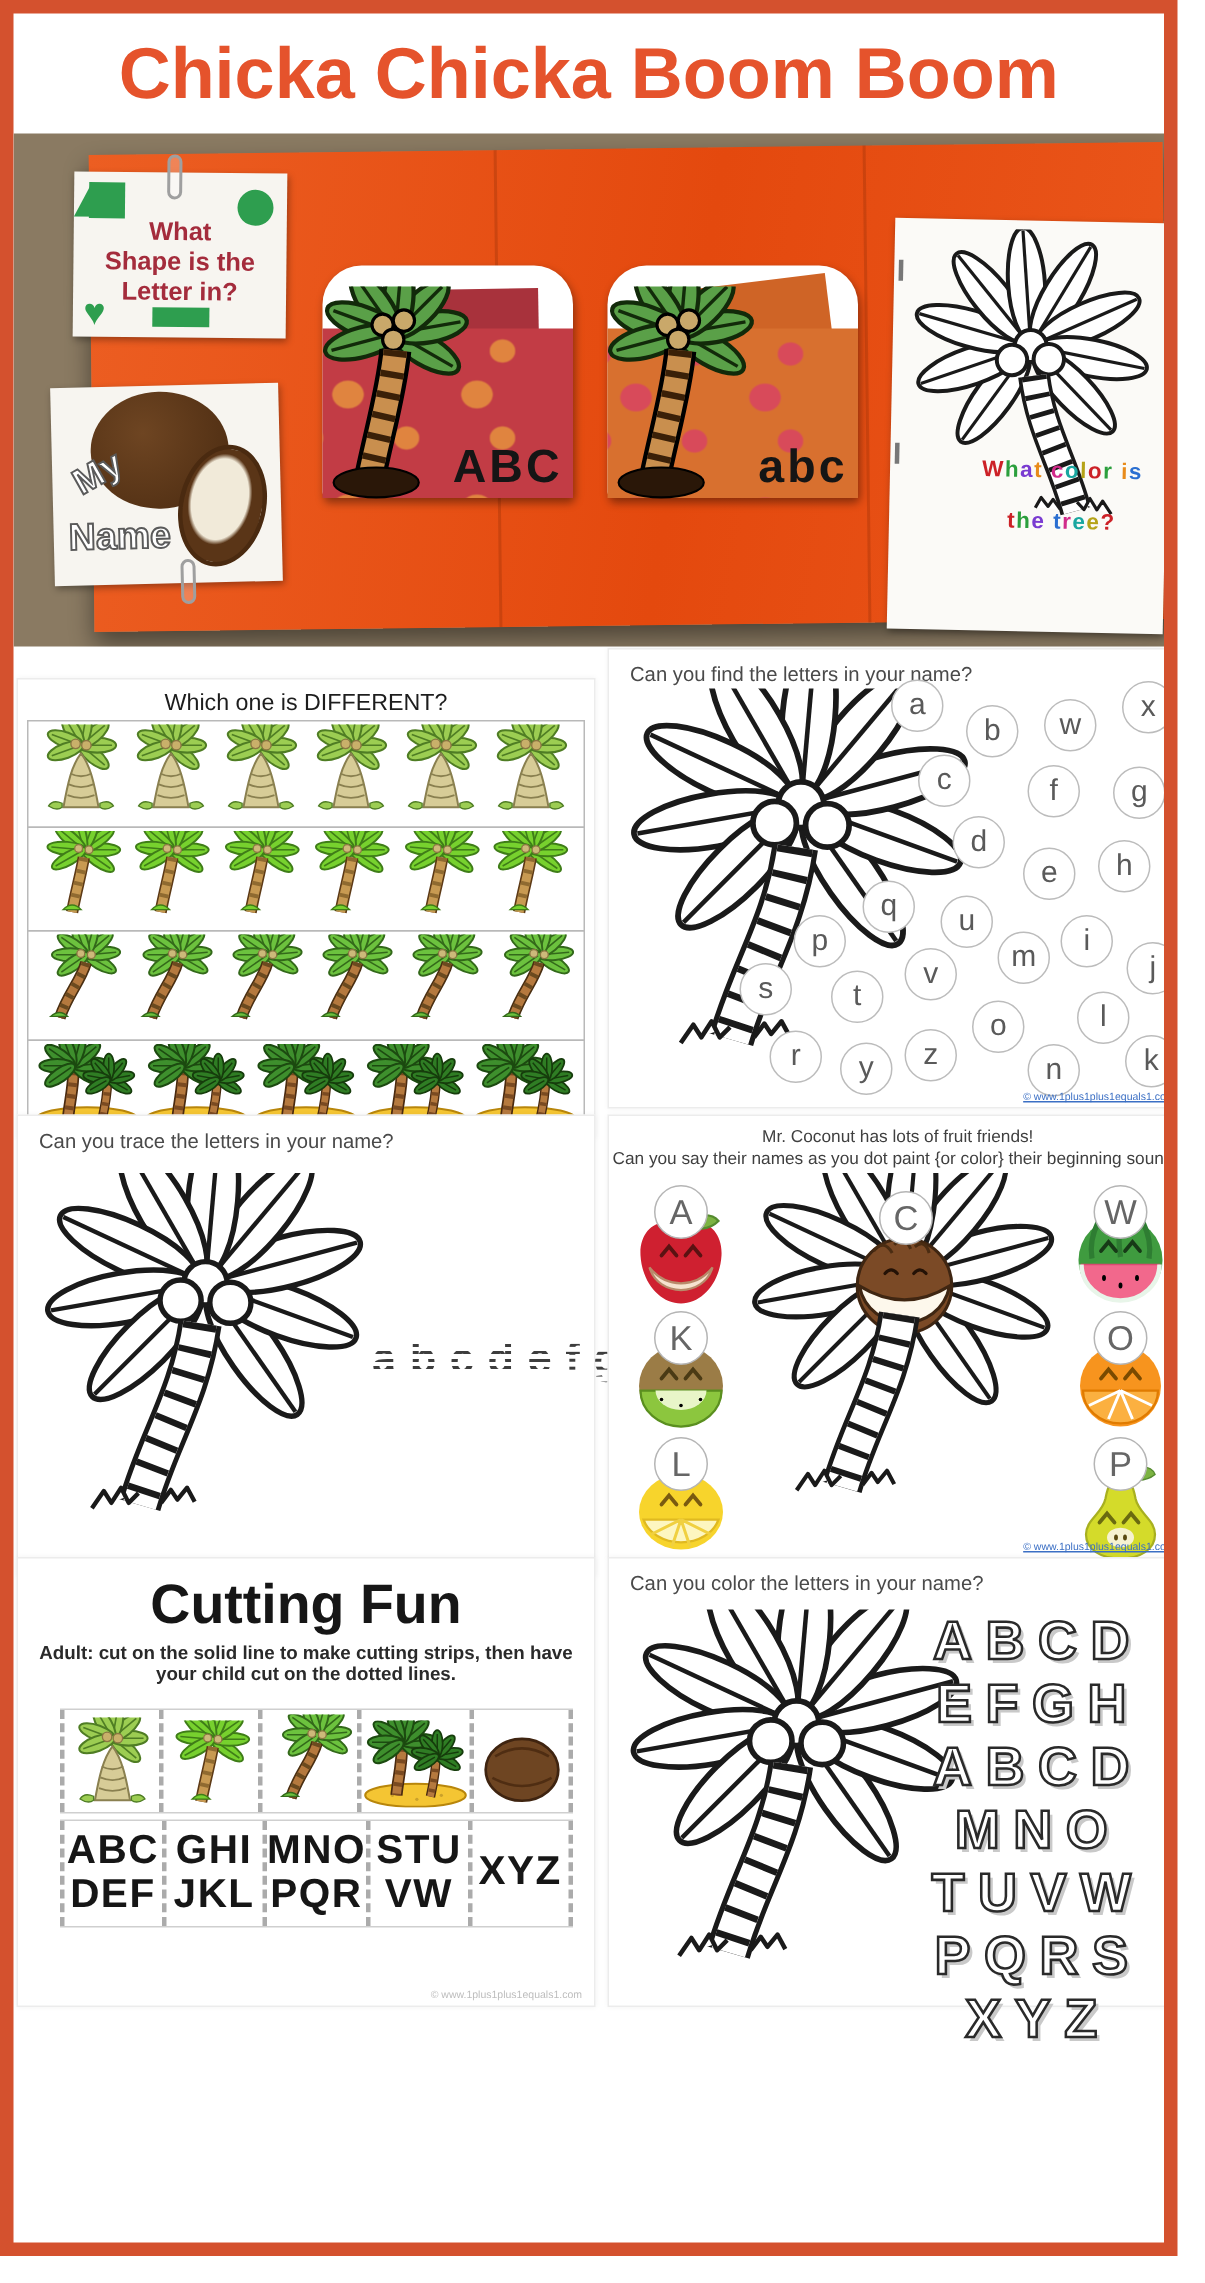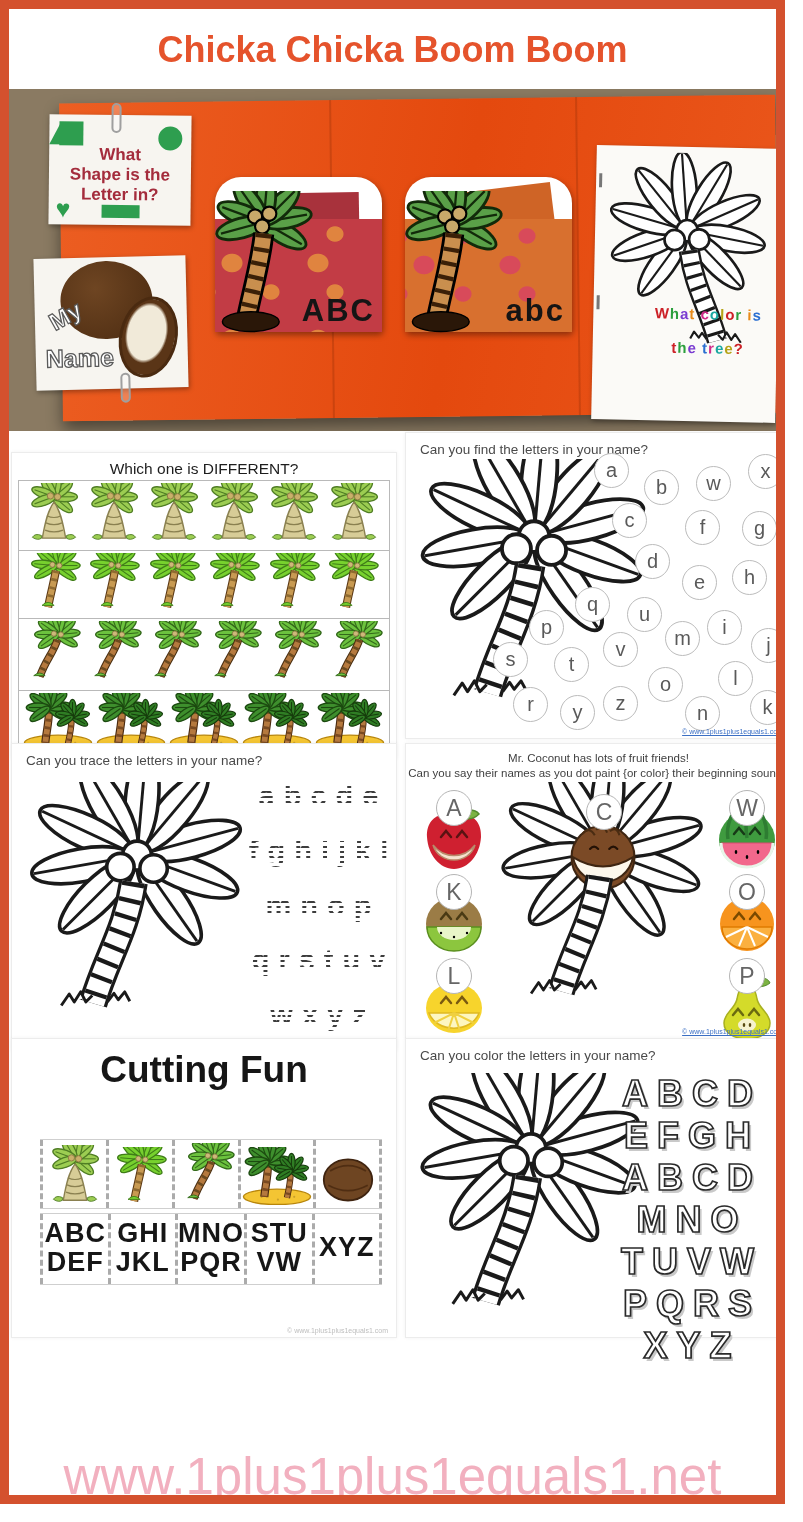--- a/index.html
+++ b/index.html
@@ -12,7 +12,7 @@
   
   .big-title{
     position:absolute;top:4px;left:0;width:100%;height:74px;
-    text-align:center;font-size:36px;font-weight:bold;color:#e5532c;
+    text-align:center;font-size:48px;font-weight:bold;color:#e5532c;
     letter-spacing:0;line-height:74px;white-space:nowrap;
   }
   .footer-title{

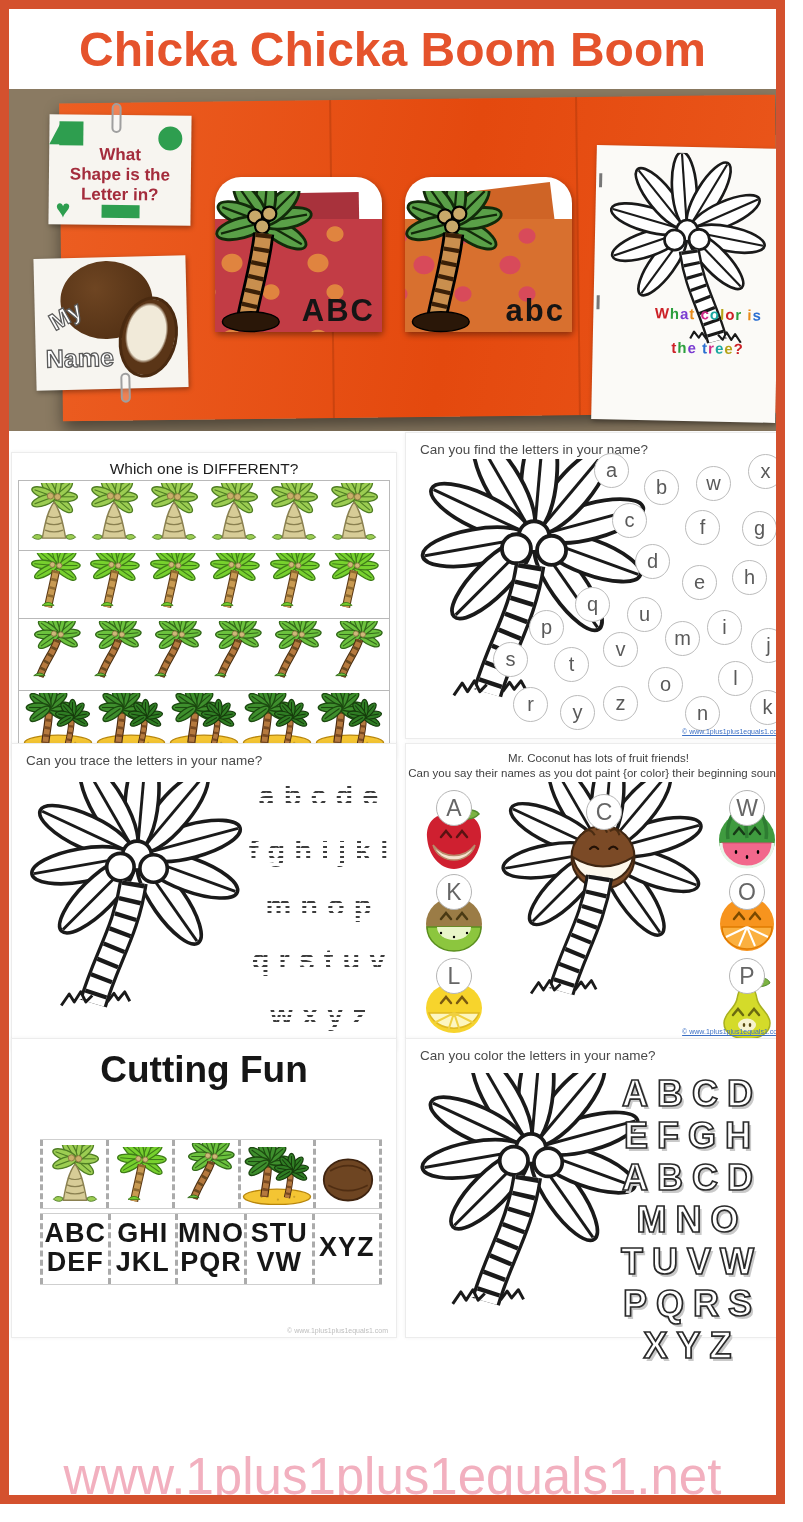--- a/index.html
+++ b/index.html
@@ -96,7 +96,7 @@
   .letter-circle{position:absolute;width:35px;height:35px;border:1.5px solid #bcbcbc;border-radius:50%;
     background:#fff;color:#5a5a5a;font-size:20px;display:flex;align-items:center;justify-content:center;}
   .trace-col{position:absolute;left:236px;top:36px;width:150px;height:252px;
-    display:flex;flex-direction:column;justify-content:space-between;align-items:center;}
+    display:flex;flex-direction:row;justify-content:space-between;align-items:center;}
   .trace-row{font-size:29px;font-weight:bold;letter-spacing:9px;white-space:nowrap;
     background-image:repeating-linear-gradient(0deg,#3d3d3d 0 2px,transparent 2px 5px);
     -webkit-background-clip:text;background-clip:text;color:transparent;}

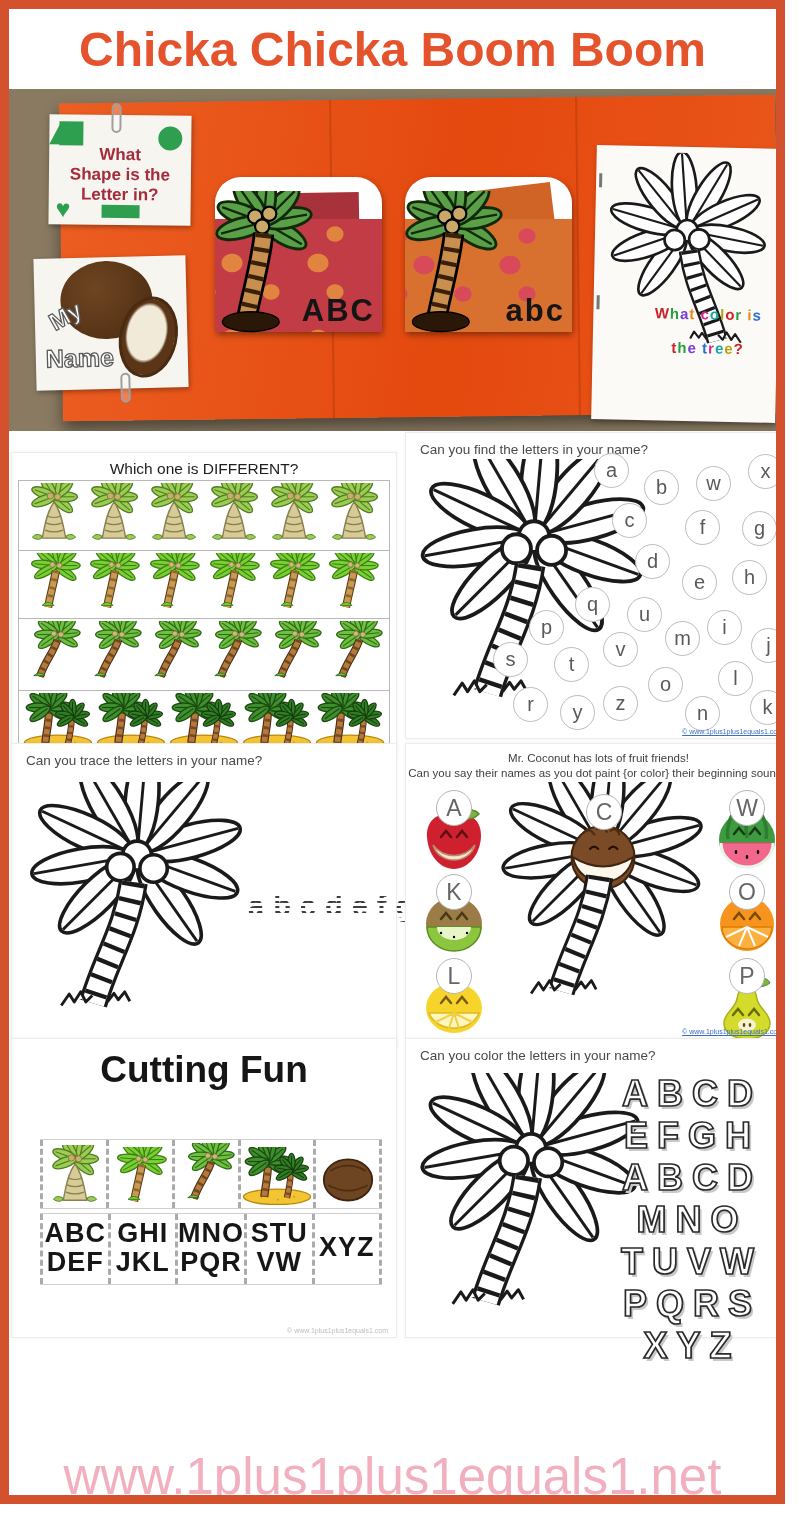--- a/index.html
+++ b/index.html
@@ -1638,6 +1638,7 @@
 
   <div class="ws" id="ws-cutting">
     <div class="ws-h-center cut-title">Cutting Fun</div>
+    <div class="ws-h-center cut-sub">Adult: cut on the solid line to make cutting strips, then have your child cut on the dotted lines.</div>
     <div class="strip strip-imgs">
         <div class="cut-cell">
           <svg width="54" height="60" viewBox="0 0 60 66">

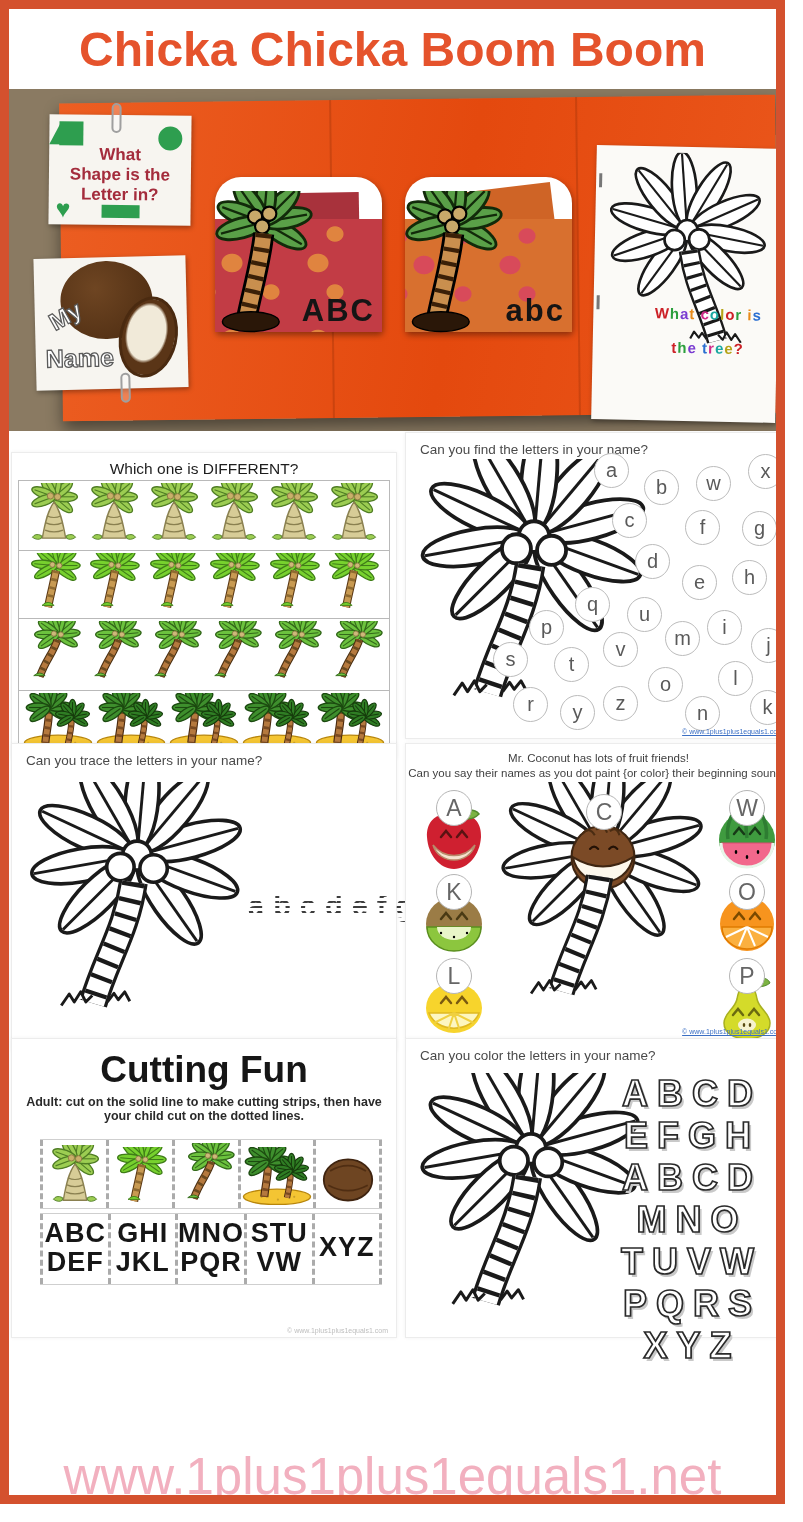--- a/index.html
+++ b/index.html
@@ -1927,7 +1927,6 @@
       </div>
   </div>
 
-  <div class="footer-url">www.1plus1plus1equals1.net</div>
 </div>
 
 </body></html>

